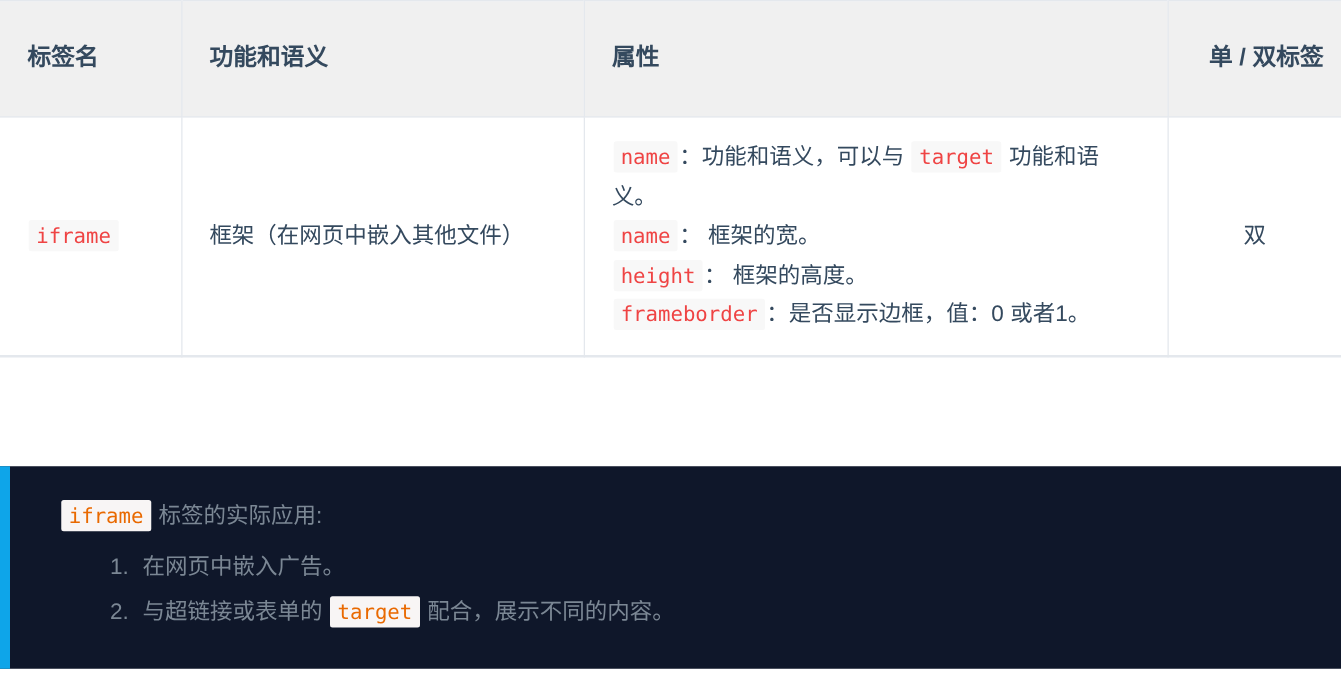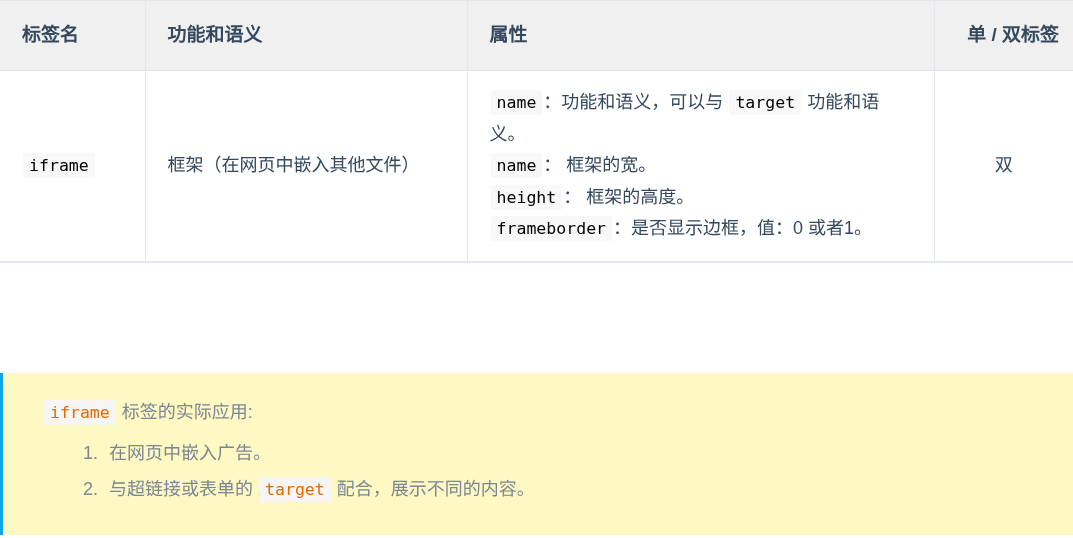--- a/index.html
+++ b/index.html
@@ -45,7 +45,7 @@
     text-align: left;
     vertical-align: middle;
     padding: 12px 22px;
-    height: 70px;
+    height: 93px;
     box-sizing: border-box;
     border-right: 1px solid #e4e8ed;
     border-bottom: 1px solid #e4e8ed;

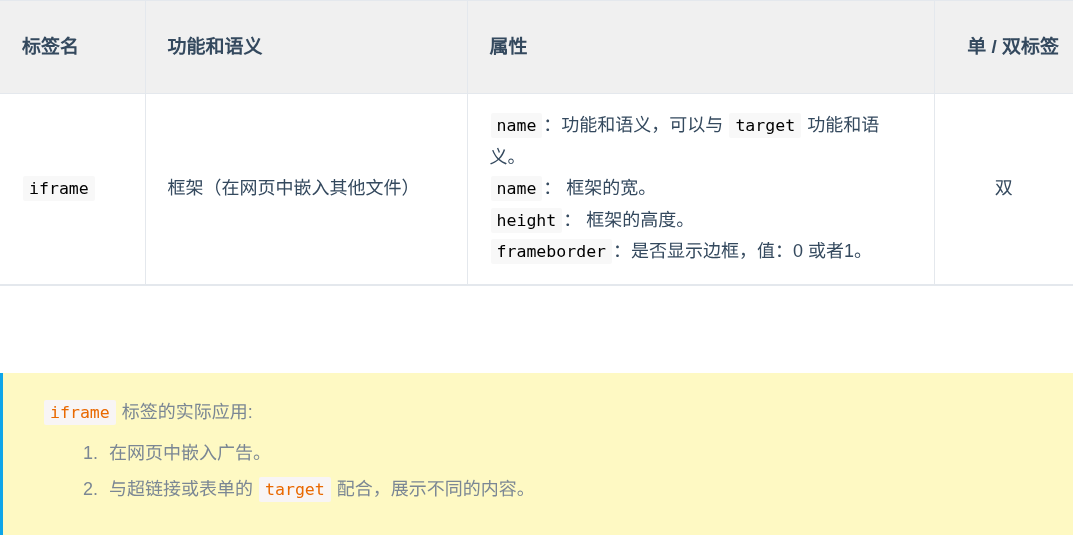--- a/index.html
+++ b/index.html
@@ -74,7 +74,7 @@
   
   code, .code {
     font-family: "DejaVu Sans Mono", "Liberation Mono", monospace;
-    color: #000000;
+    color: #ef4444;
     background: #f8f8f8;
     padding: 3px 6px;
     margin: 0 1px;

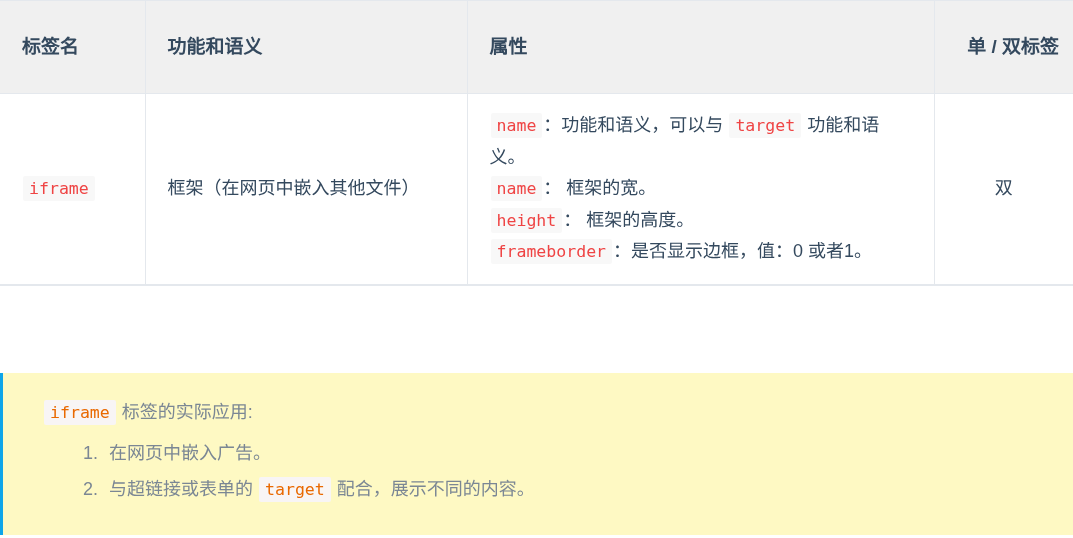--- a/index.html
+++ b/index.html
@@ -92,8 +92,8 @@
     top: 373px;
     width: 1073px;
     box-sizing: border-box;
-    background: #fef9c3;
-    border-left: 3px solid #0ea5e9;
+    background: #0f172a;
+    border-left: 8px solid #0ea5e9;
     padding: 24px 0 24px 0;
     color: #7b8794;
     font-size: 18px;

